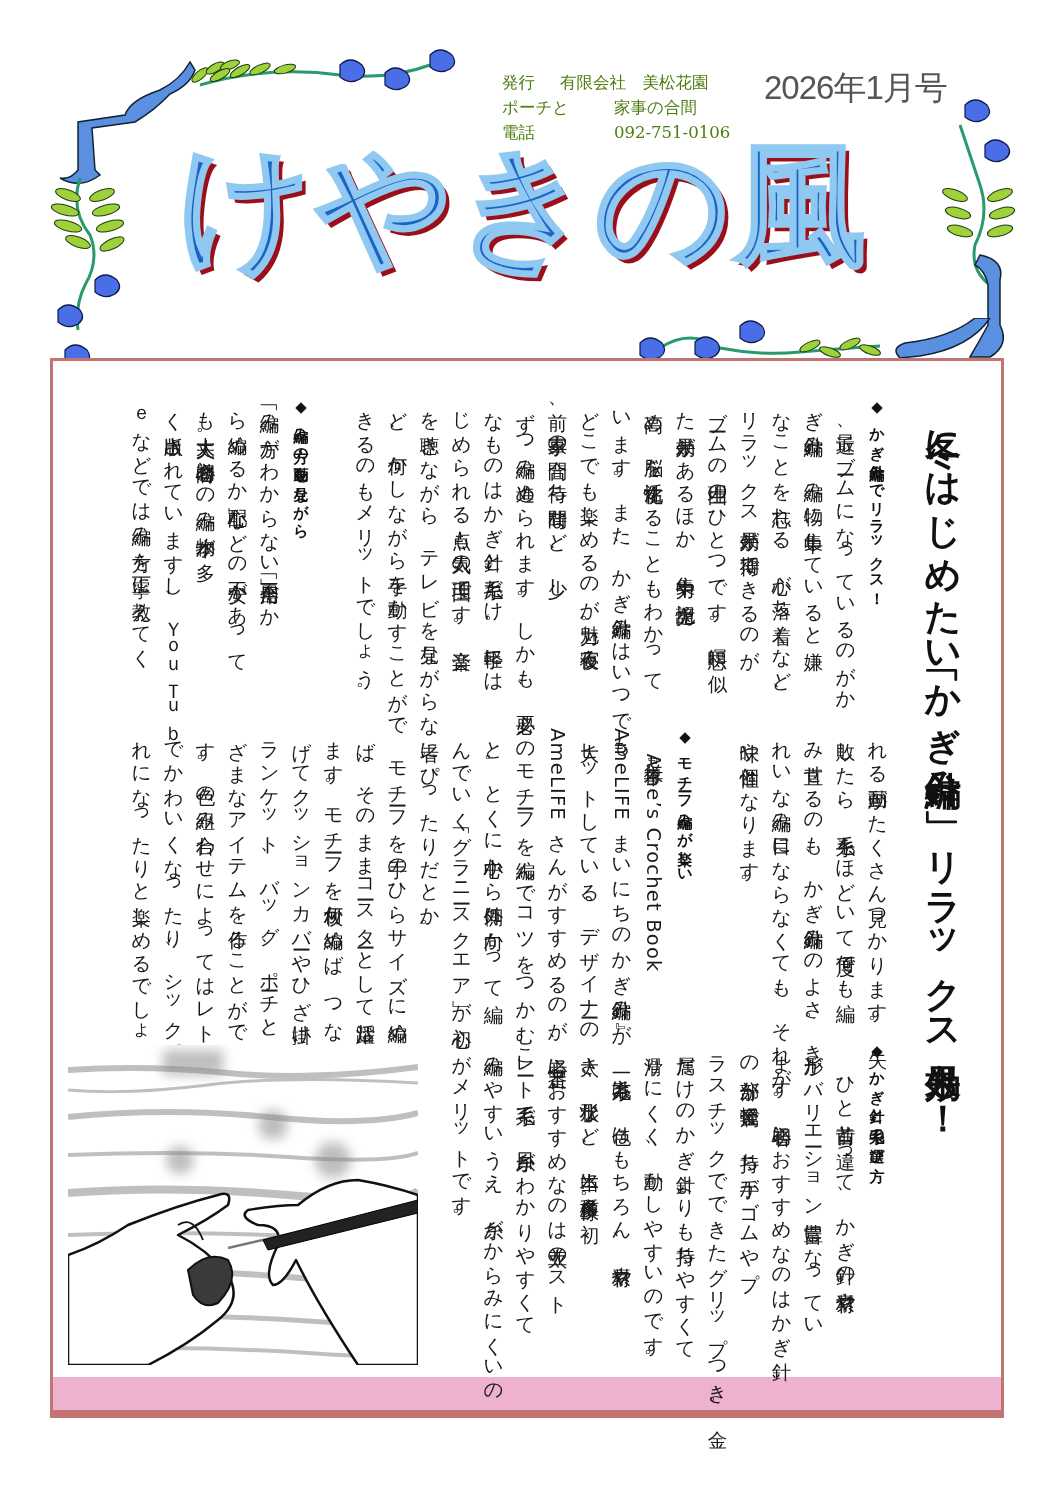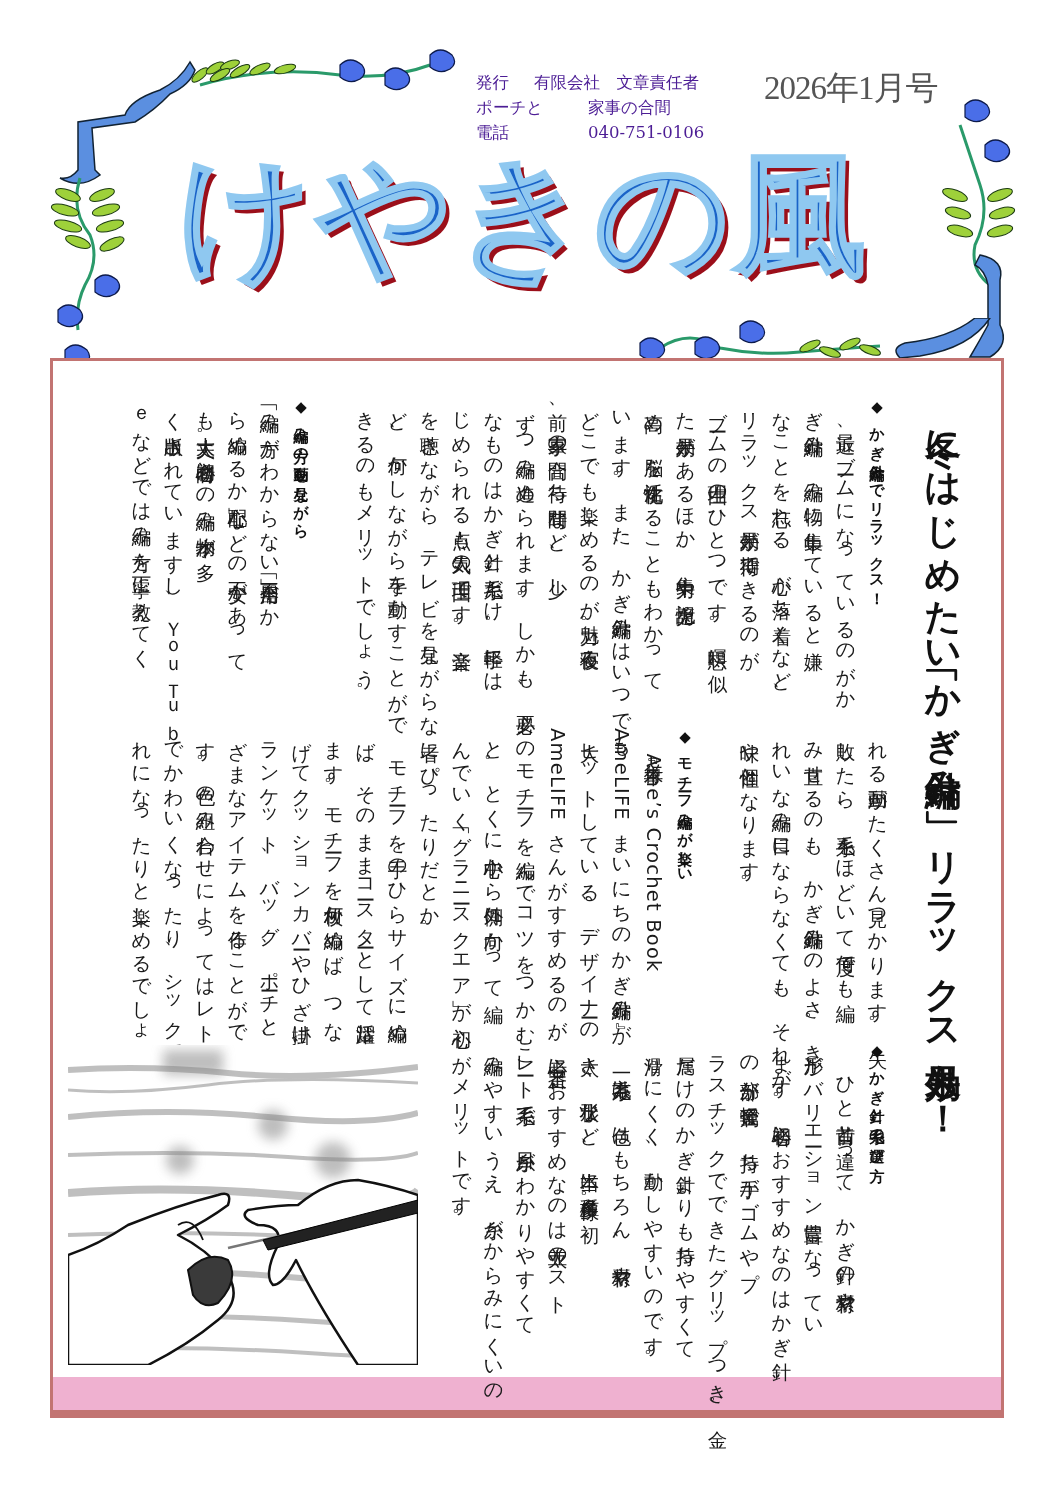--- a/index.html
+++ b/index.html
@@ -8,8 +8,8 @@
 
   
   .ornament { position:absolute; }
-  .publisher { position:absolute; left:476px; top:70px; font-size:16.5px; line-height:25px;
-               font-family:"DejaVu Serif", serif; color:#4c1d95; }
+  .publisher { position:absolute; left:502px; top:70px; font-size:16.5px; line-height:25px;
+               font-family:"DejaVu Serif", serif; color:#4d7c0f; }
   .publisher .row { display:flex; white-space:nowrap; }
   .publisher .k { display:inline-block; }
   .issue { position:absolute; left:764px; top:66px; font-size:33px; color:#555;

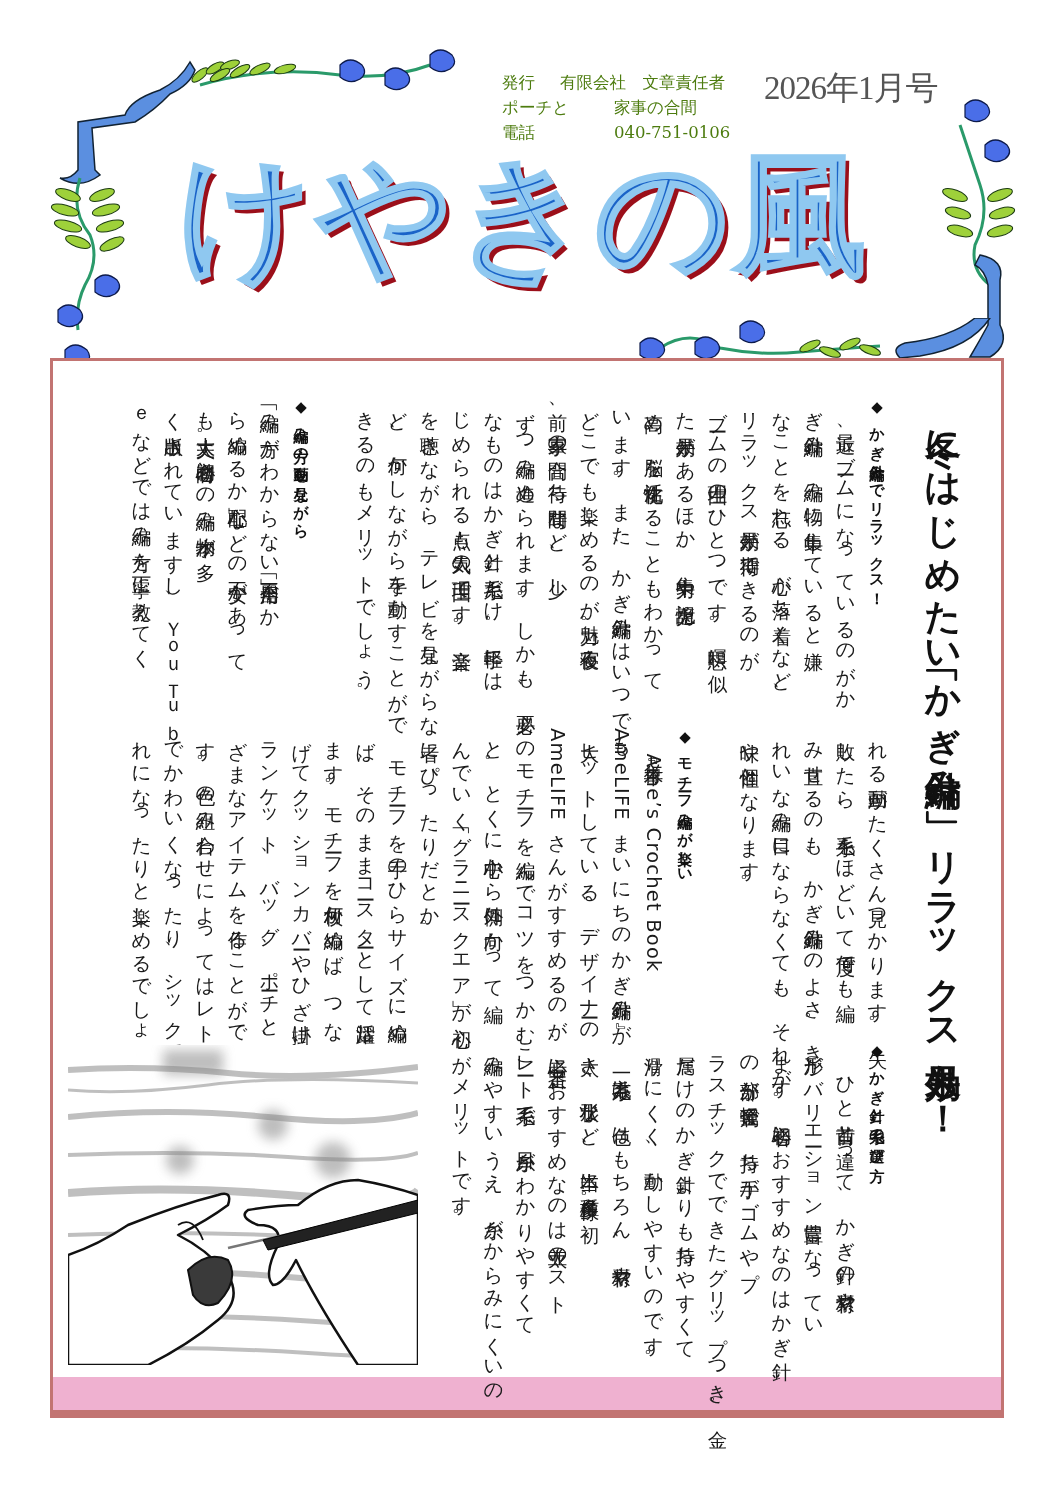--- a/index.html
+++ b/index.html
@@ -111,7 +111,7 @@
 <div class="publisher">
   <div class="row">
     <span class="k" style="width:58px">発行</span>
-    <span>有限会社　文章責任者</span>
+    <span>有限会社　美松花園</span>
   </div>
   <div class="row">
     <span class="k" style="width:112px">ポーチと</span>

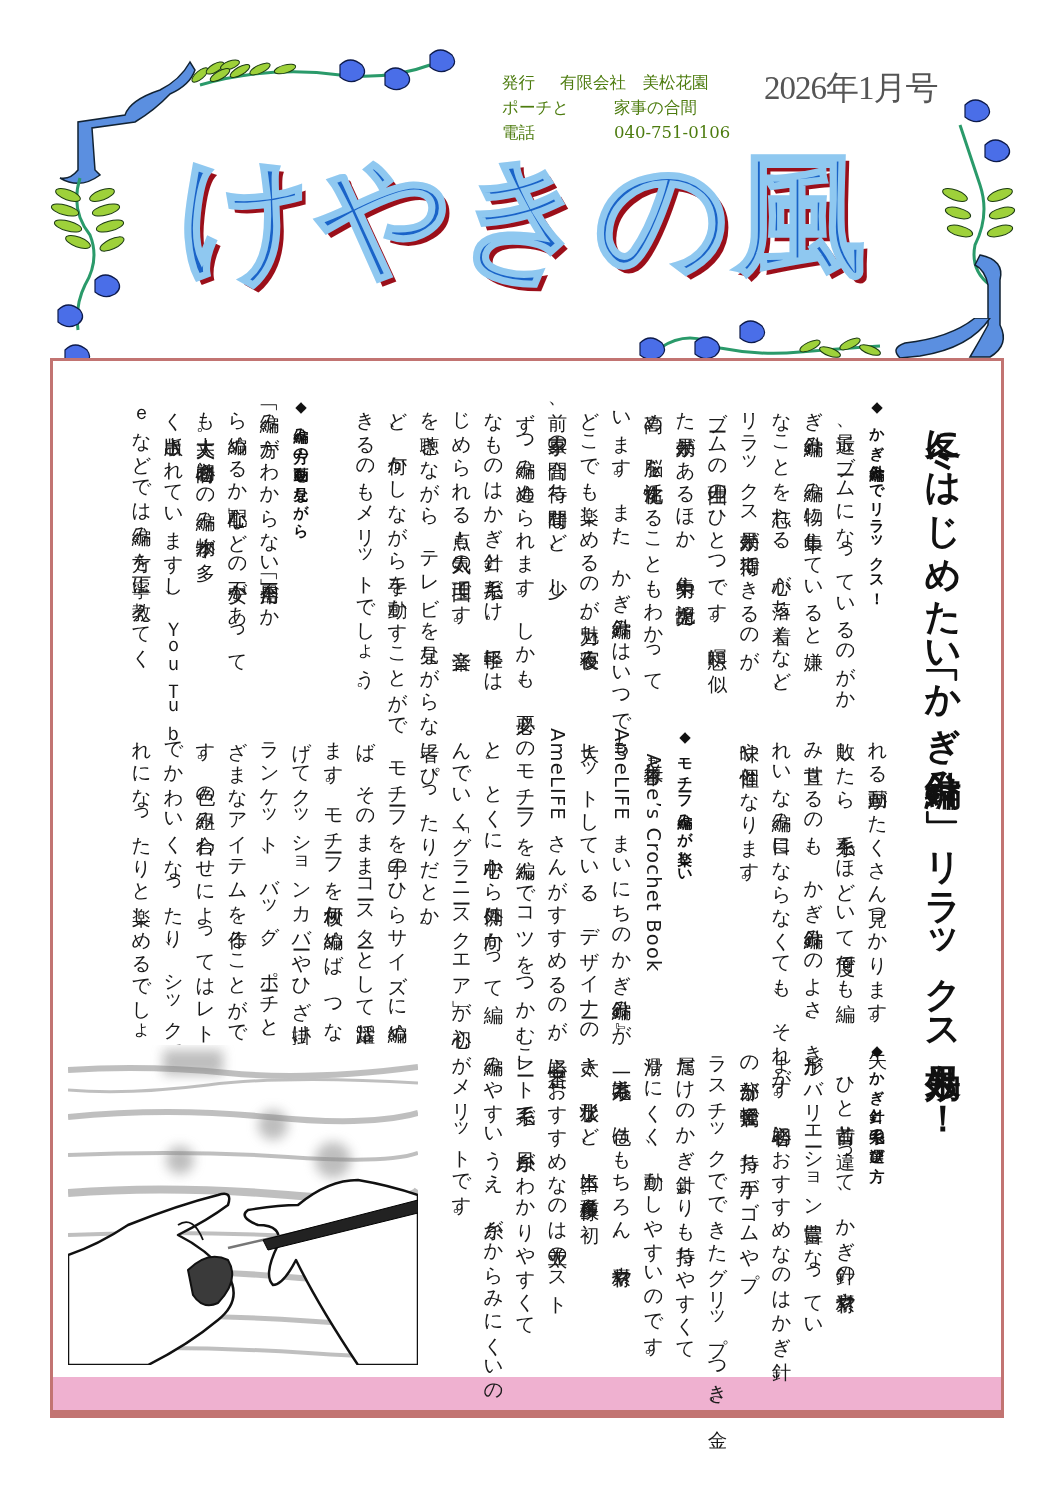--- a/index.html
+++ b/index.html
@@ -13,7 +13,7 @@
   .publisher .row { display:flex; white-space:nowrap; }
   .publisher .k { display:inline-block; }
   .issue { position:absolute; left:764px; top:66px; font-size:33px; color:#555;
-           font-family:Liberation Serif, serif; letter-spacing:-1px; }
+           font-family:Liberation Sans, sans-serif; letter-spacing:-1px; }
   .masthead { position:absolute; left:178px; top:150px; font-size:132px; font-weight:bold;
               color:#1a63c8; letter-spacing:4px; line-height:1;
               font-family:Liberation Sans, sans-serif;

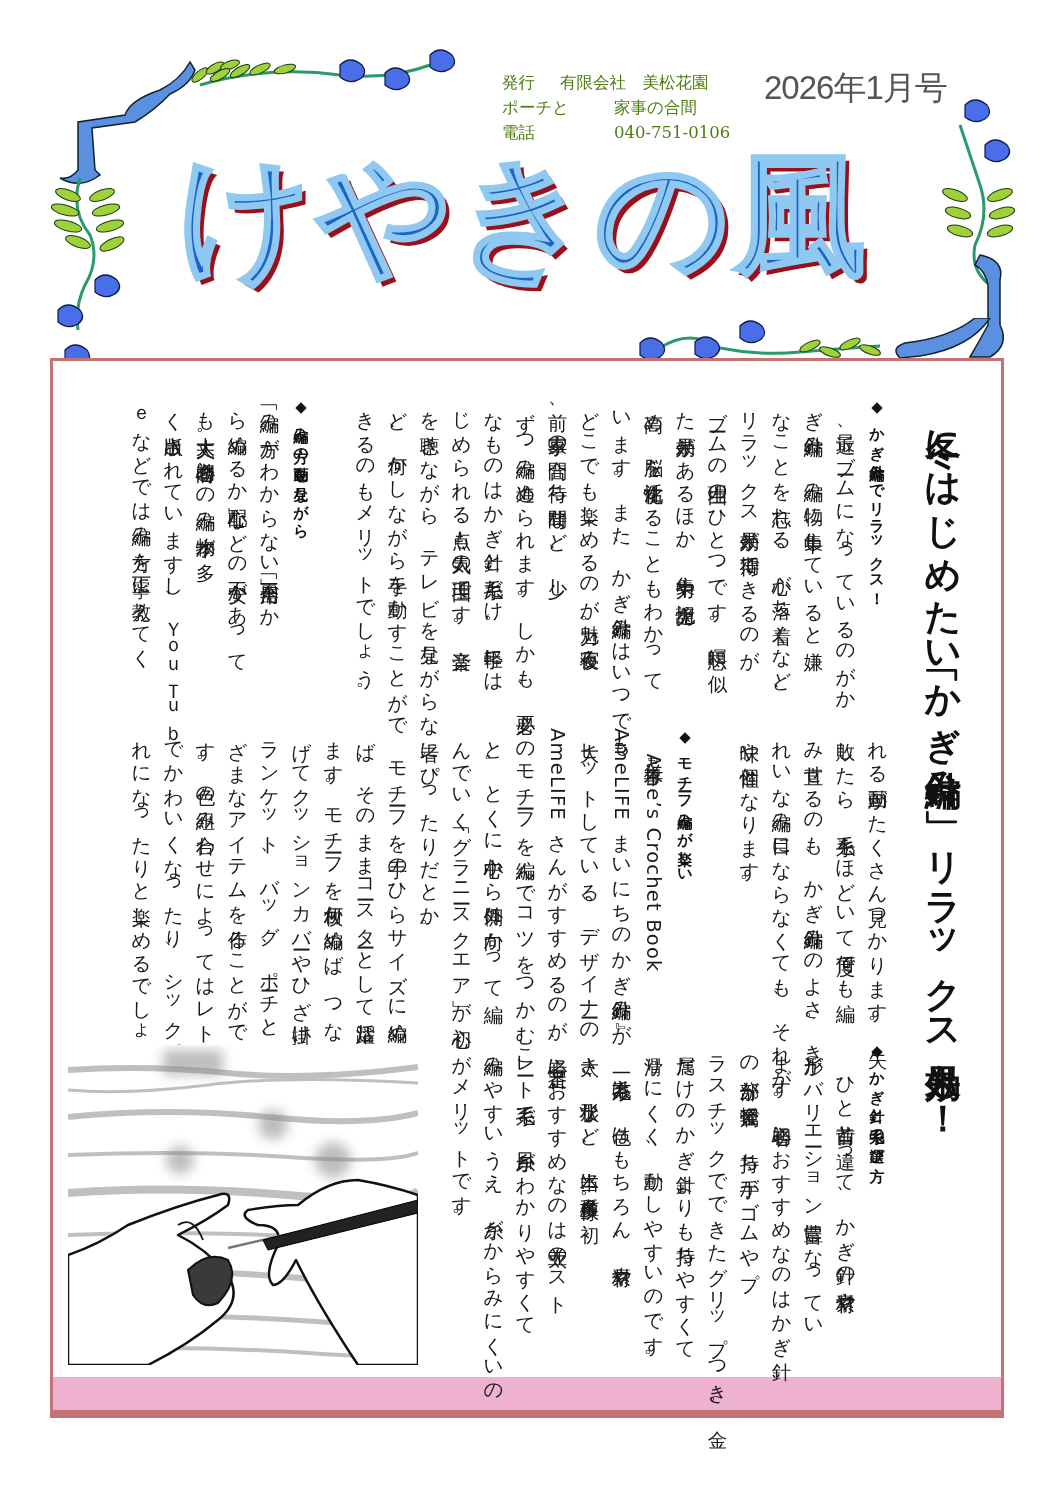--- a/index.html
+++ b/index.html
@@ -119,7 +119,7 @@
   </div>
   <div class="row">
     <span class="k" style="width:112px">電話</span>
-    <span>040-751-0106</span>
+    <span>092-751-0106</span>
   </div>
 </div>
 

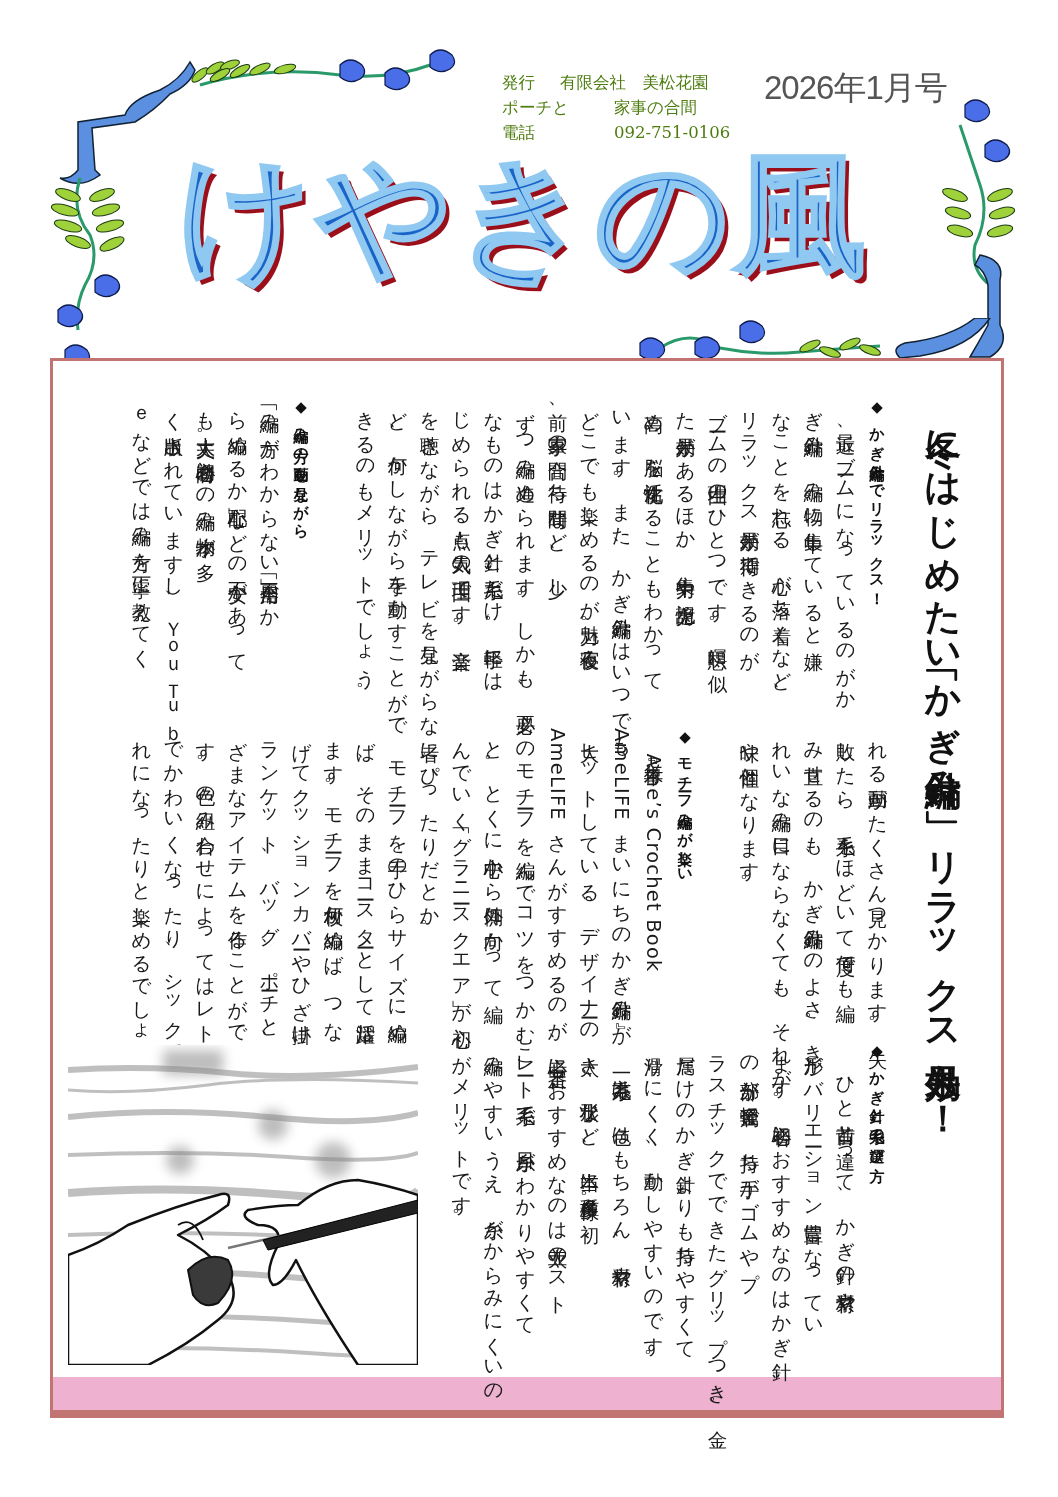--- a/index.html
+++ b/index.html
@@ -16,7 +16,7 @@
            font-family:Liberation Sans, sans-serif; letter-spacing:-1px; }
   .masthead { position:absolute; left:178px; top:150px; font-size:132px; font-weight:bold;
               color:#1a63c8; letter-spacing:4px; line-height:1;
-              font-family:Liberation Sans, sans-serif;
+              font-family:Liberation Mono, monospace;
               -webkit-text-stroke:3px #8fc8f0;
               text-shadow:5px 5px 0 #9b0f1a; }
 

